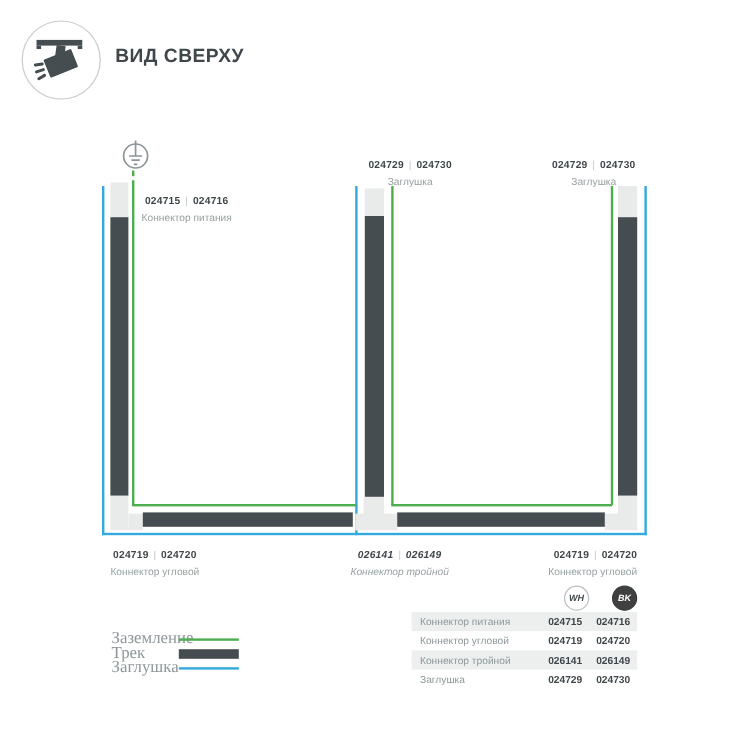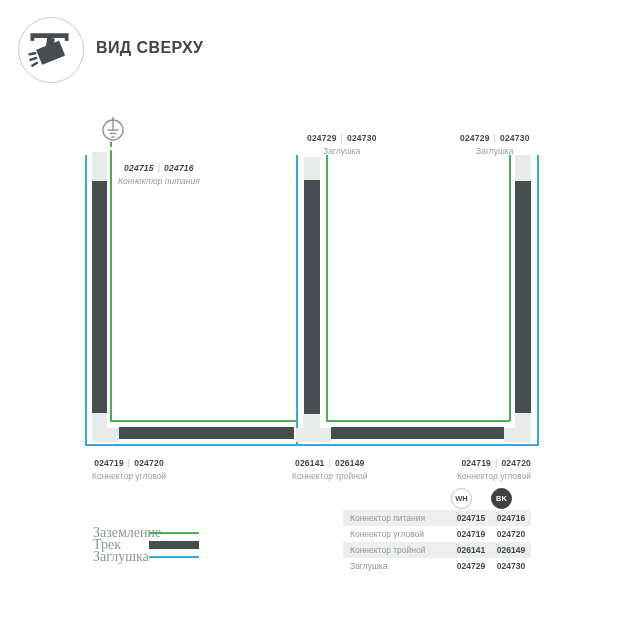--- a/index.html
+++ b/index.html
@@ -112,7 +112,7 @@
     <div class="abs track" style="left:119px;top:427px;width:175px;height:12px;"></div>
     <div class="abs track" style="left:331px;top:427px;width:173px;height:12px;"></div>
 
-    <div class="abs lbl" style="left:118px;top:156px;font-style:italic;">
+    <div class="abs lbl" style="left:118px;top:156px;">
       <div><span class="num">024715</span><span class="num sep">|</span><span class="num">024716</span></div>
       <div class="nm">Коннектор питания</div>
     </div>

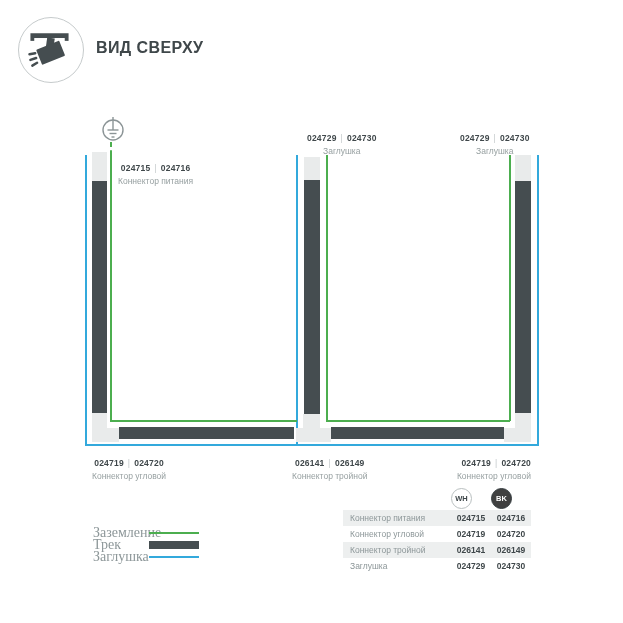--- a/index.html
+++ b/index.html
@@ -128,7 +128,7 @@
       <div><span class="num">024719</span><span class="num sep">|</span><span class="num">024720</span></div>
       <div class="nm">Коннектор угловой</div>
     </div>
-    <div class="abs lbl" style="left:292px;top:451px;">
+    <div class="abs lbl" style="left:292px;top:451px;font-style:italic;">
       <div><span class="num">026141</span><span class="num sep">|</span><span class="num">026149</span></div>
       <div class="nm">Коннектор тройной</div>
     </div>

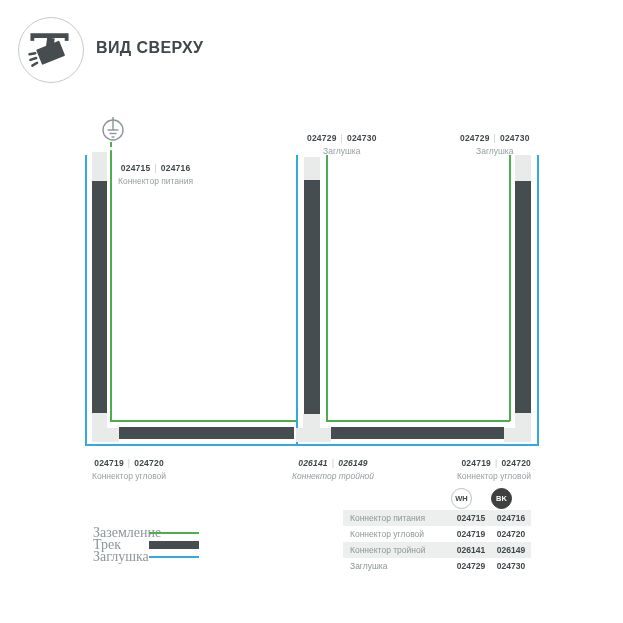--- a/index.html
+++ b/index.html
@@ -36,7 +36,7 @@
   .ptable{left:343px;top:486px;width:188px;font-size:8.5px;}
   .pt-head{display:flex;align-items:center;height:24px;}
   .pt-head .sp{flex:1;}
-  .col-circ{width:40px;display:flex;justify-content:flex-start;}
+  .col-circ{width:40px;display:flex;justify-content:flex-end;font-style:italic;}
   .circ{width:19px;height:19px;border-radius:50%;display:flex;align-items:center;justify-content:center;
         font-size:7.5px;font-weight:bold;}
   .circ.wh{background:#fff;border:1.2px solid #b9bfc0;color:#3f474a;}

